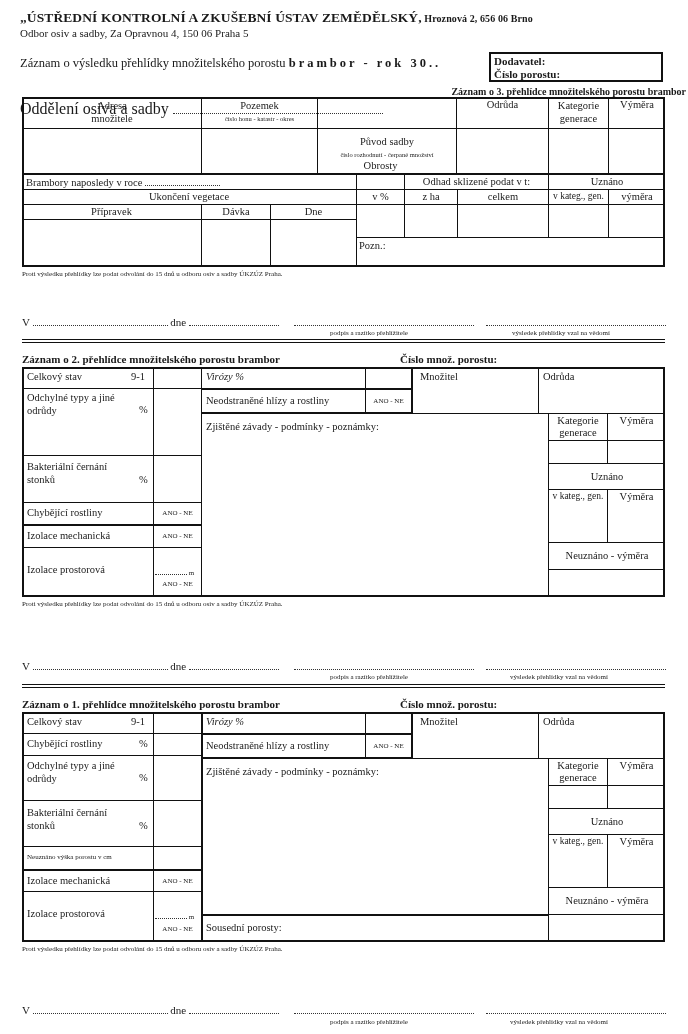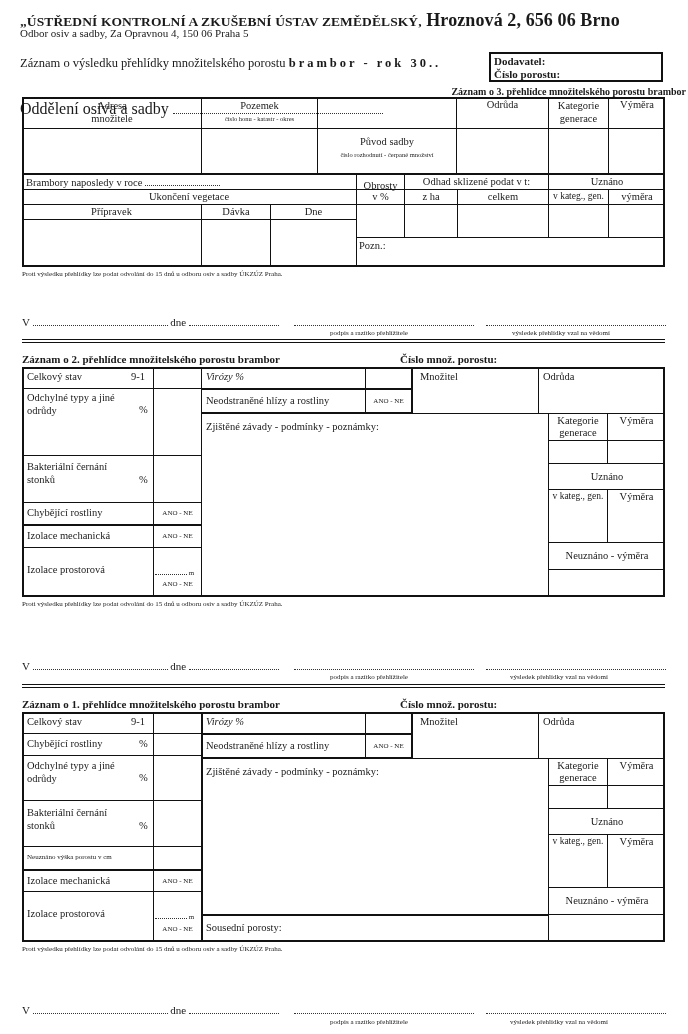--- a/index.html
+++ b/index.html
@@ -27,7 +27,7 @@
 <body>
 
 <div class="abs hdr1">
-  <span>„ÚSTŘEDNÍ KONTROLNÍ A ZKUŠEBNÍ ÚSTAV ZEMĚDĚLSKÝ,</span><span class="n" style="font-size:18px"> Hroznová 2, 656 06 Brno</span>
+  <span>„ÚSTŘEDNÍ KONTROLNÍ A ZKUŠEBNÍ ÚSTAV ZEMĚDĚLSKÝ,</span><span class="n" style="font-size:10px"> Hroznová 2, 656 06 Brno</span>
 </div>
 <div class="abs hdr2">Odbor osiv a sadby, Za Opravnou 4, 150 06 Praha 5</div>
 

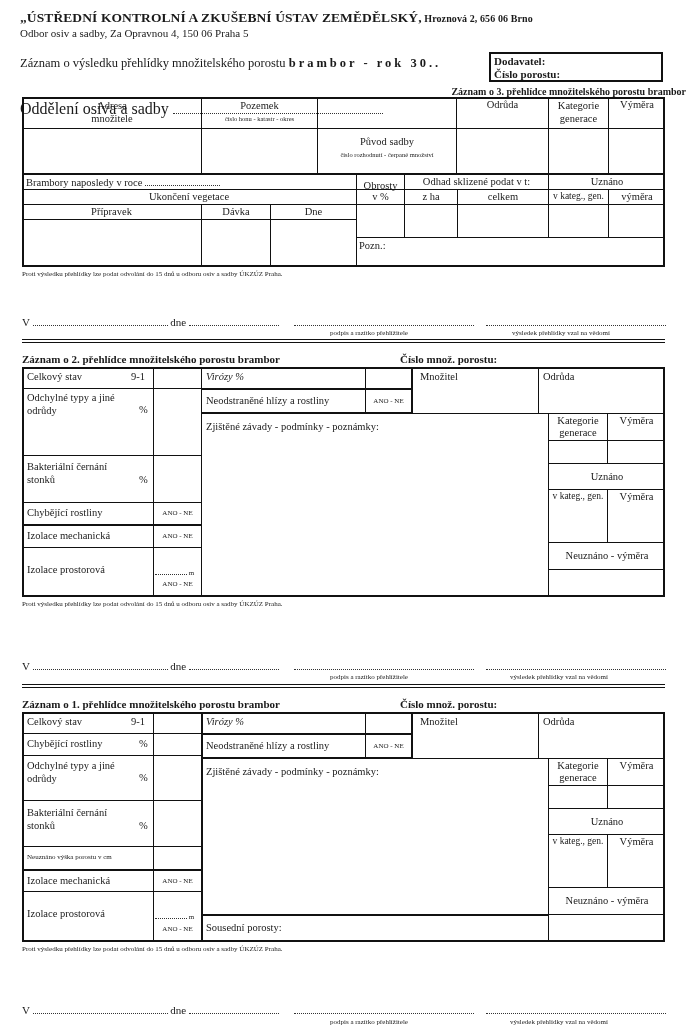--- a/index.html
+++ b/index.html
@@ -96,7 +96,7 @@
 <div class="abs t c" style="left:22px;top:206px;width:179px;">Přípravek</div>
 <div class="abs t c" style="left:202px;top:206px;width:68px;">Dávka</div>
 <div class="abs t c" style="left:271px;top:206px;width:85px;">Dne</div>
-<div class="abs t c" style="left:357px;top:180px;width:47px;">Obrosty</div>
+<div class="abs t c" style="left:357px;top:160px;width:47px;">Obrosty</div>
 <div class="abs t c" style="left:357px;top:191px;width:47px;">v %</div>
 <div class="abs t c" style="left:405px;top:176px;width:143px;">Odhad sklizené podat v t:</div>
 <div class="abs t c" style="left:405px;top:191px;width:52px;">z ha</div>

